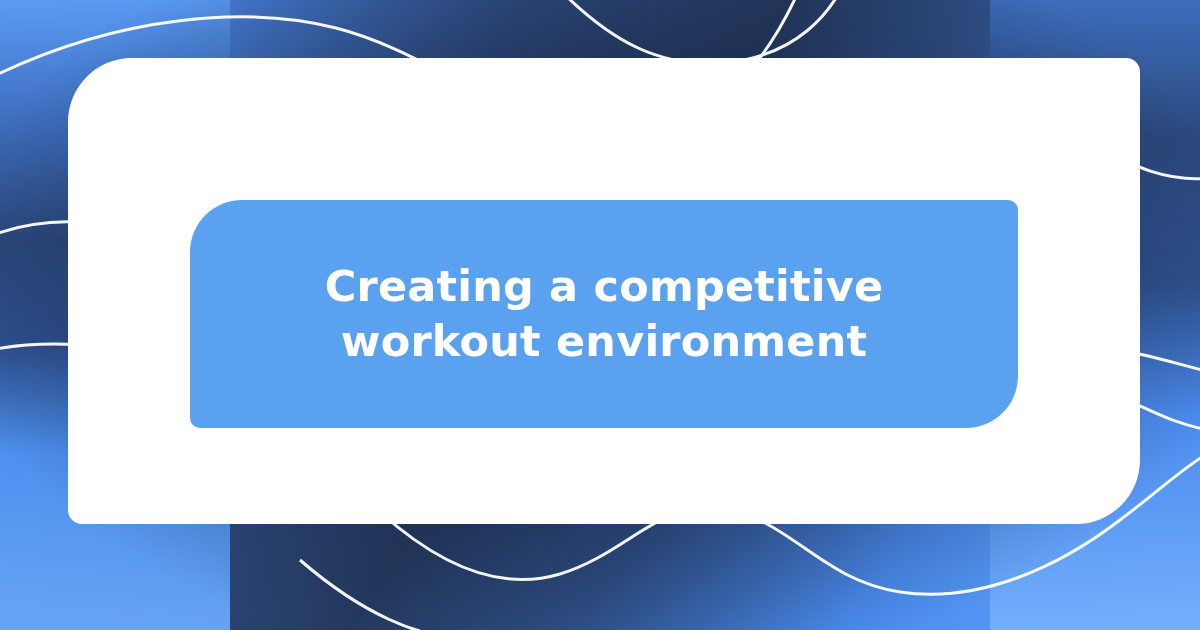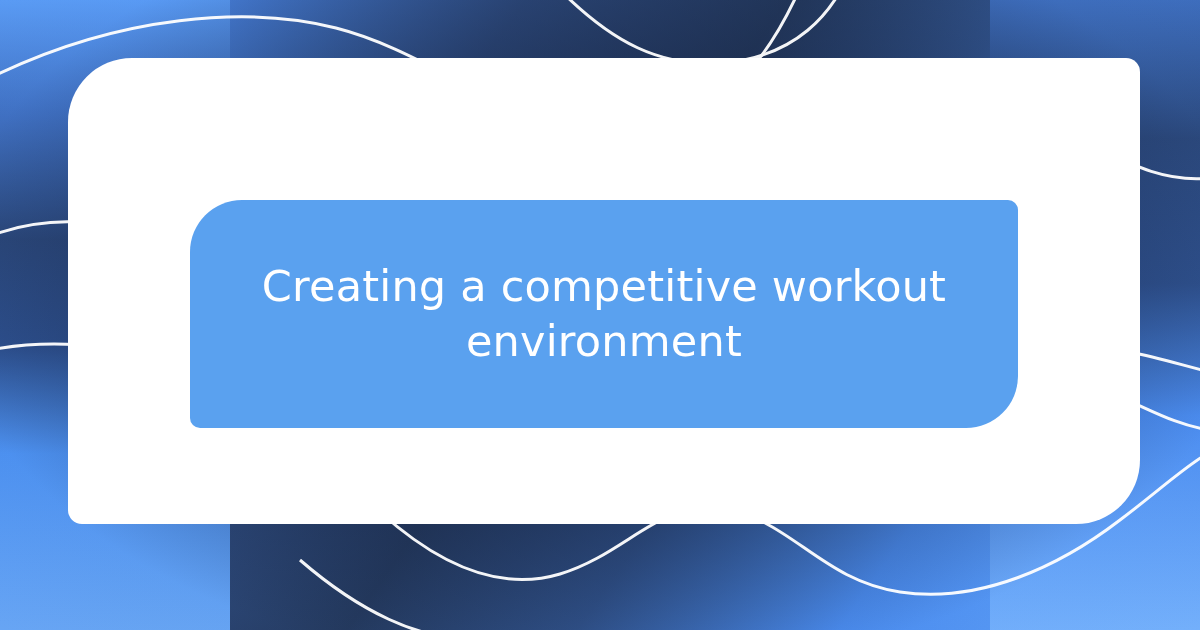--- a/index.html
+++ b/index.html
@@ -79,7 +79,7 @@
     color: #ffffff;
     font-size: 43px;
     line-height: 1.28;
-    font-weight: 400;
+    font-weight: 700;
     letter-spacing: 0.2px;
     padding: 0 60px;
     box-sizing: border-box;

